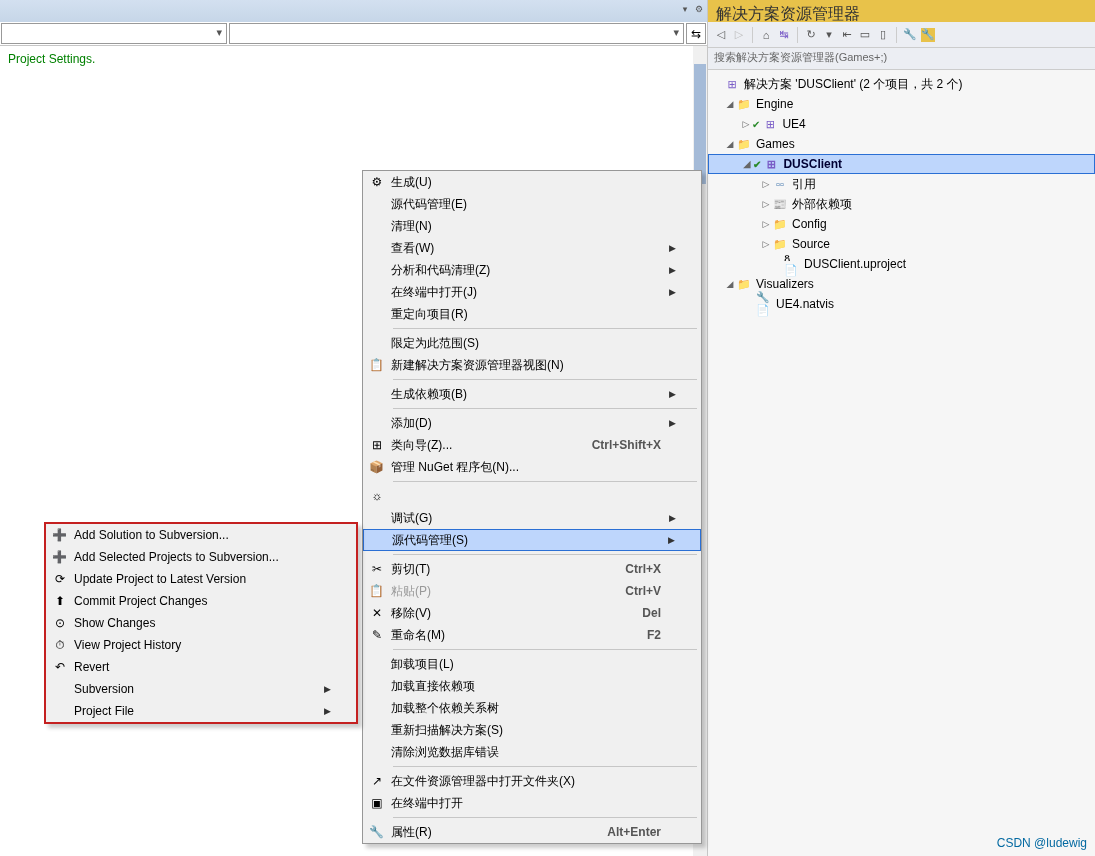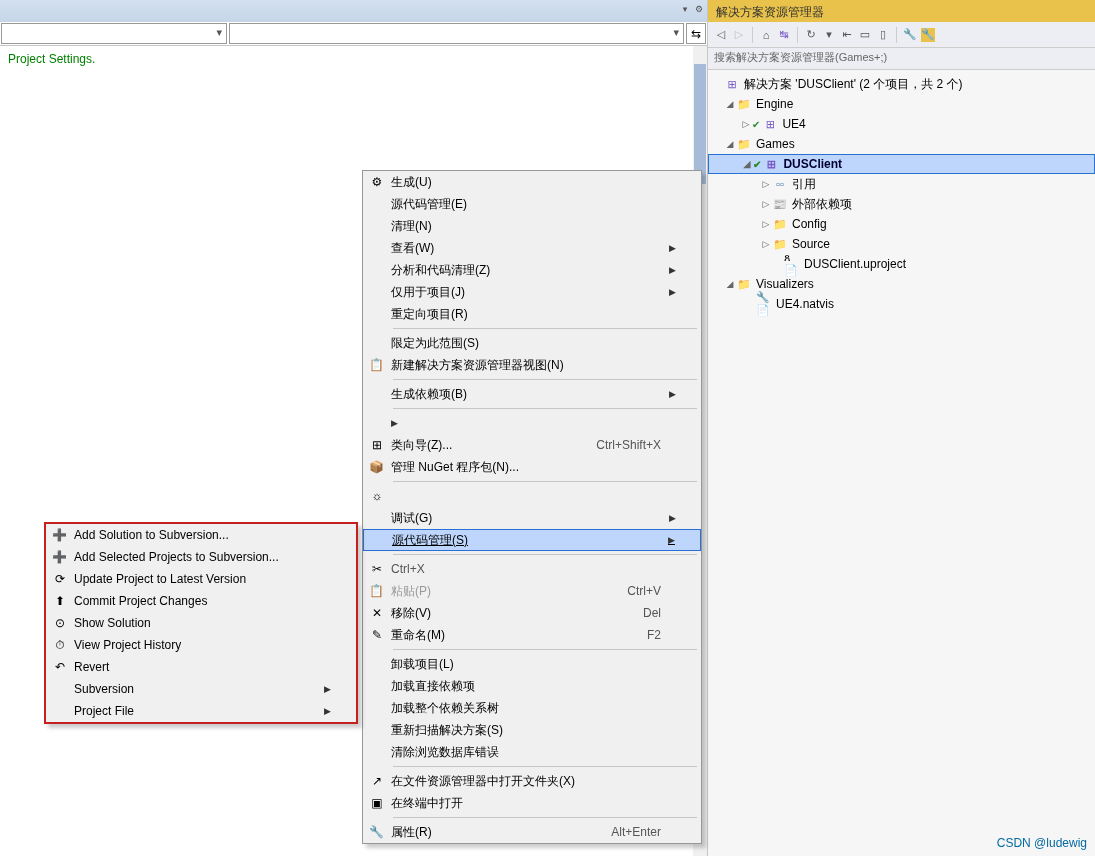--- a/index.html
+++ b/index.html
@@ -20,7 +20,7 @@
 .vscroll::before { content: ""; position: absolute; top: 18px; left: 1px; right: 1px; height: 120px; background: #a5bbd8; }
 
 .sidepanel { position: absolute; right: 0; top: 0; width: 388px; height: 856px; background: #f6f6f6; border-left: 1px solid #c6c6c6; }
-.sp-title { background: #e8c24a; padding: 4px 8px; font-size: 12px; color: #333; height: 22px; }
+.sp-title { background: #e8c24a; padding: 4px 8px; font-size: 16px; color: #333; height: 22px; }
 .sp-toolbar { background: #eceef3; border-bottom: 1px solid #ccc; height: 26px; display: flex; align-items: center; gap: 4px; padding: 0 6px; }
 .tb-icon { width: 14px; height: 14px; display: flex; align-items: center; justify-content: center; color: #555; font-size: 11px; }
 .tb-sep { width: 1px; height: 16px; background: #ccc; margin: 0 2px; }

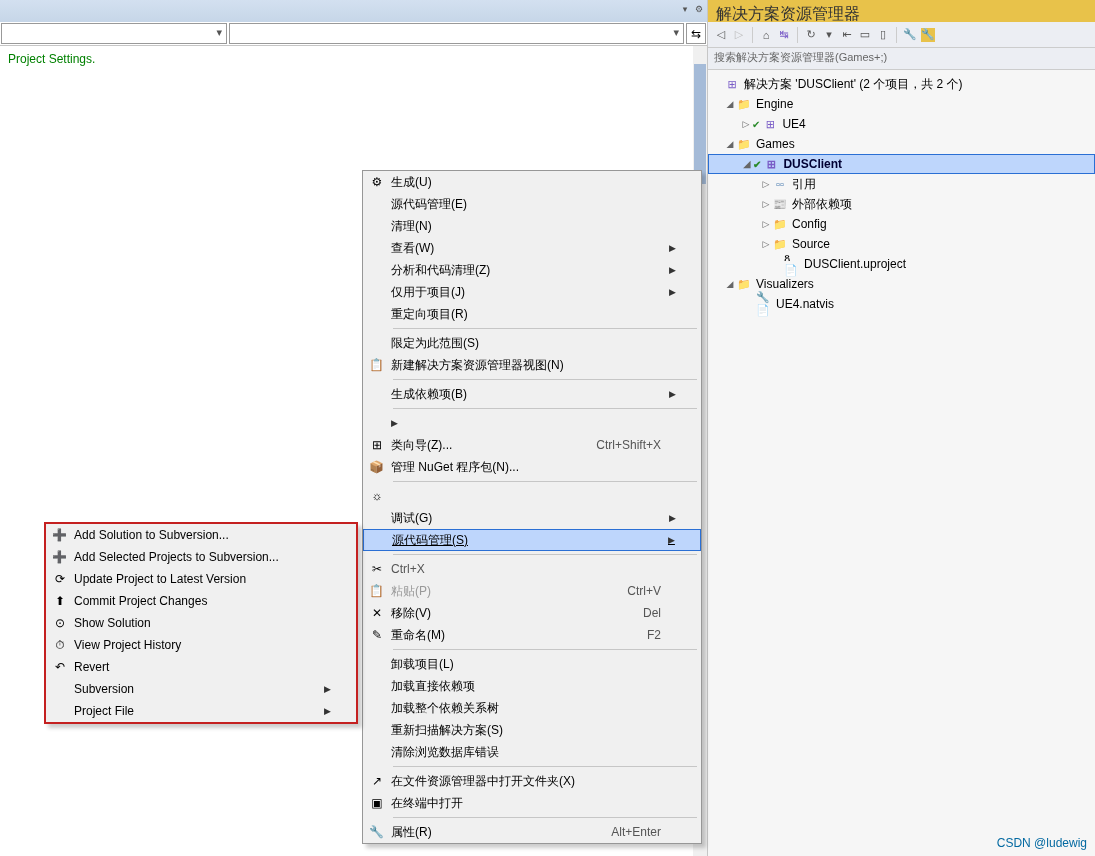--- a/index.html
+++ b/index.html
@@ -188,7 +188,7 @@
     </div>
     <div class="ctx-row">
       <span class="ctx-icon"></span>
-      <span class="ctx-label">仅用于项目(J)</span>
+      <span class="ctx-label">在终端中打开(J)</span>
       <span class="ctx-arrow">▶</span>
     </div>
     <div class="ctx-row">

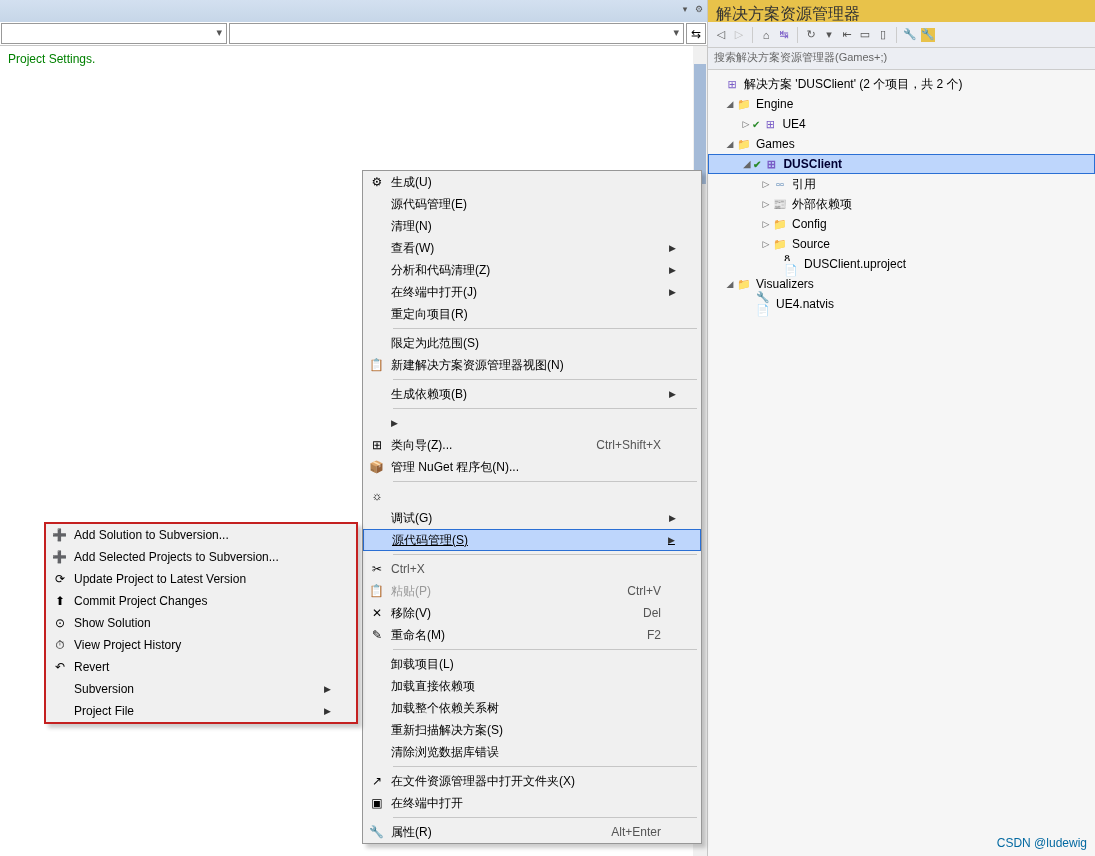--- a/index.html
+++ b/index.html
@@ -216,6 +216,7 @@
     <div class="ctx-sep"></div>
     <div class="ctx-row">
       <span class="ctx-icon"></span>
+      <span class="ctx-label">添加(D)</span>
       <span class="ctx-arrow">▶</span>
     </div>
     <div class="ctx-row">

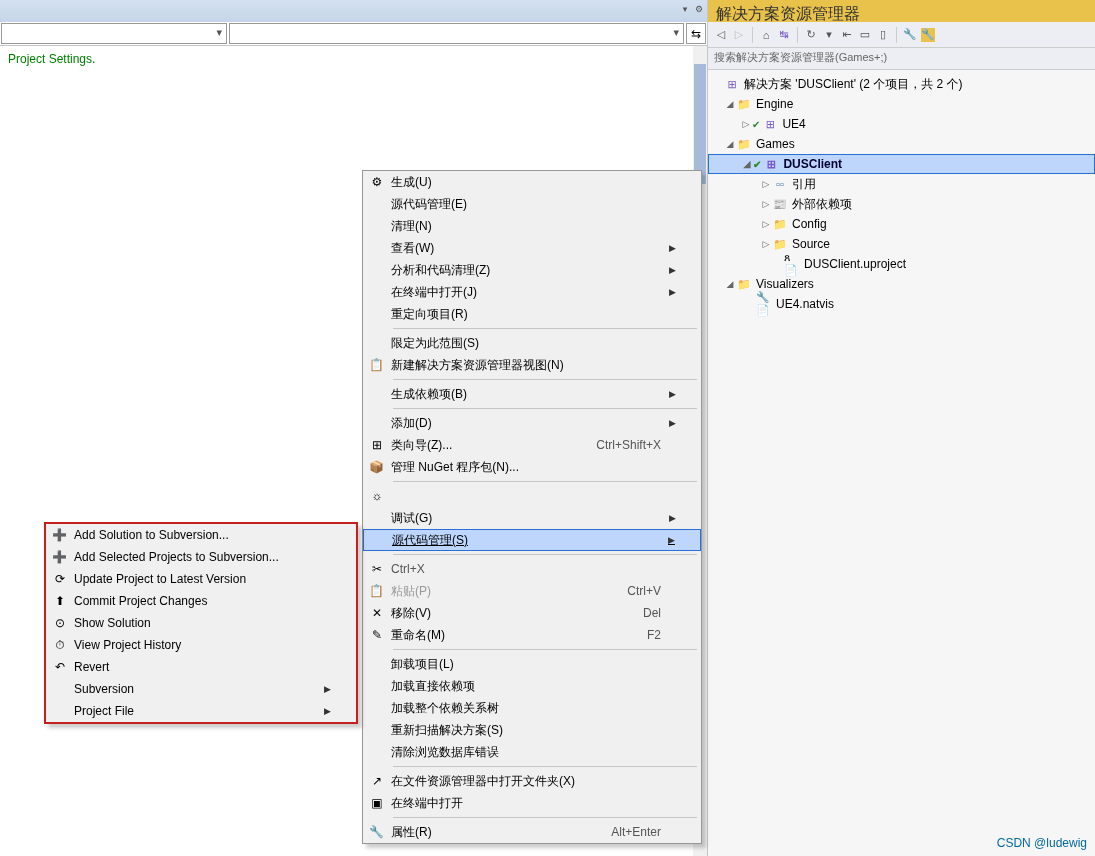--- a/index.html
+++ b/index.html
@@ -42,7 +42,7 @@
 .ctx-row.highlighted { background: #bed6fc; border: 1px solid #2a6fd4; text-decoration: underline; }
 .ctx-icon { width: 28px; display: flex; align-items: center; justify-content: center; font-size: 12px; }
 .ctx-label { flex: 1; padding-right: 30px; }
-.ctx-shortcut { color: #555; padding-right: 8px; }
+.ctx-shortcut { color: #555; padding-right: 8px; font-weight: bold; }
 .ctx-arrow { width: 12px; color: #333; font-size: 9px; }
 .ctx-sep { height: 1px; background: #c6c6c6; margin: 3px 4px 3px 30px; }
 .disabled { color: #999; }

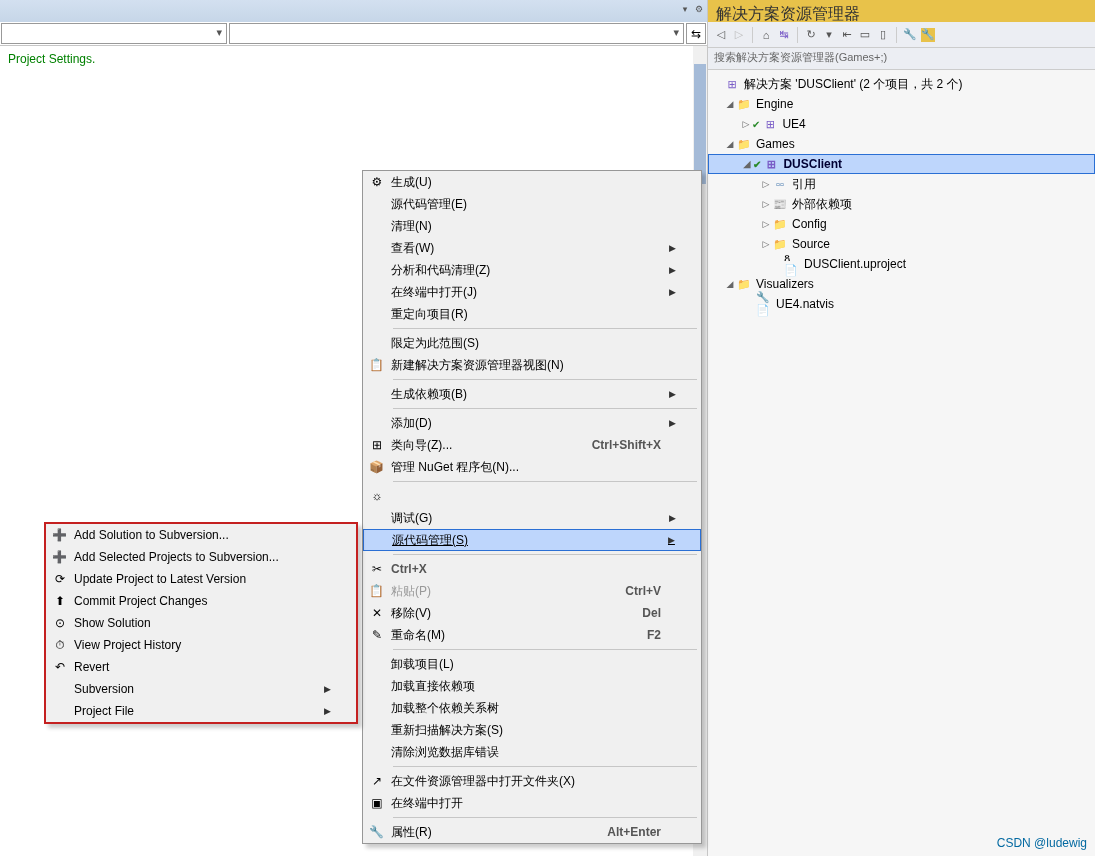--- a/index.html
+++ b/index.html
@@ -39,7 +39,7 @@
 
 .ctx-menu { position: absolute; background: #f0f0f0; border: 1px solid #979797; box-shadow: 4px 4px 4px rgba(0,0,0,0.2); }
 .ctx-row { display: flex; align-items: center; height: 22px; padding: 0 20px 0 0; }
-.ctx-row.highlighted { background: #bed6fc; border: 1px solid #2a6fd4; text-decoration: underline; }
+.ctx-row.highlighted { background: #bed6fc; border: 1px solid #2a6fd4; }
 .ctx-icon { width: 28px; display: flex; align-items: center; justify-content: center; font-size: 12px; }
 .ctx-label { flex: 1; padding-right: 30px; }
 .ctx-shortcut { color: #555; padding-right: 8px; font-weight: bold; }

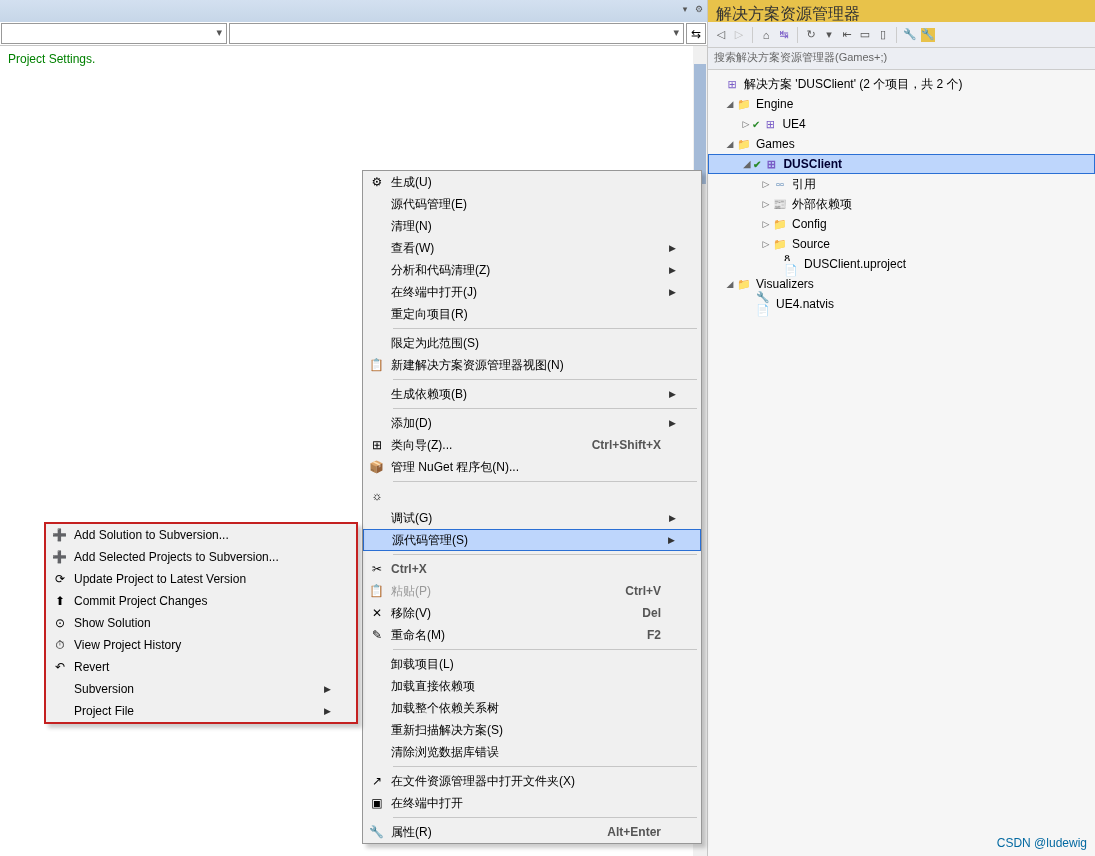--- a/index.html
+++ b/index.html
@@ -248,6 +248,7 @@
     <div class="ctx-sep"></div>
     <div class="ctx-row">
       <span class="ctx-icon">✂</span>
+      <span class="ctx-label">剪切(T)</span>
       <span class="ctx-shortcut">Ctrl+X</span>
       <span class="ctx-arrow"></span>
     </div>

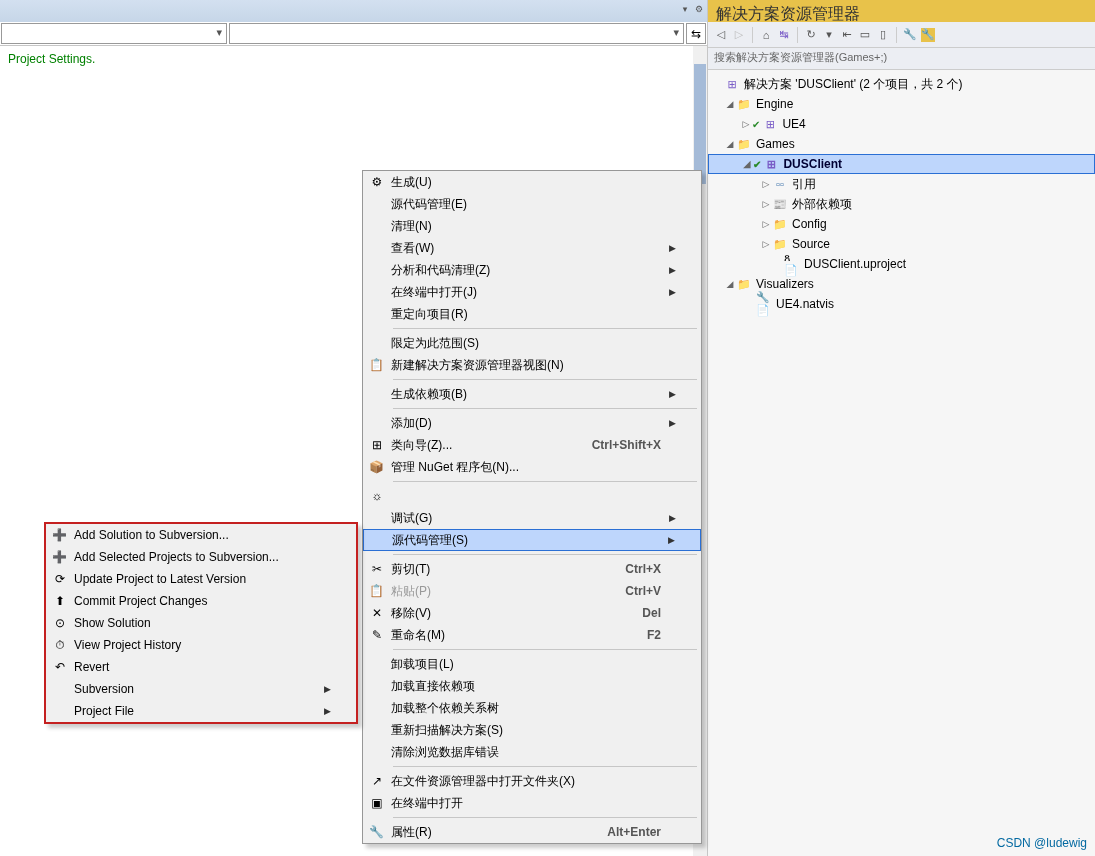--- a/index.html
+++ b/index.html
@@ -338,7 +338,7 @@
     </div>
     <div class="ctx-row">
       <span class="ctx-icon">⊙</span>
-      <span class="ctx-label">Show Solution</span>
+      <span class="ctx-label">Show Changes</span>
       <span class="ctx-arrow"></span>
     </div>
     <div class="ctx-row">

